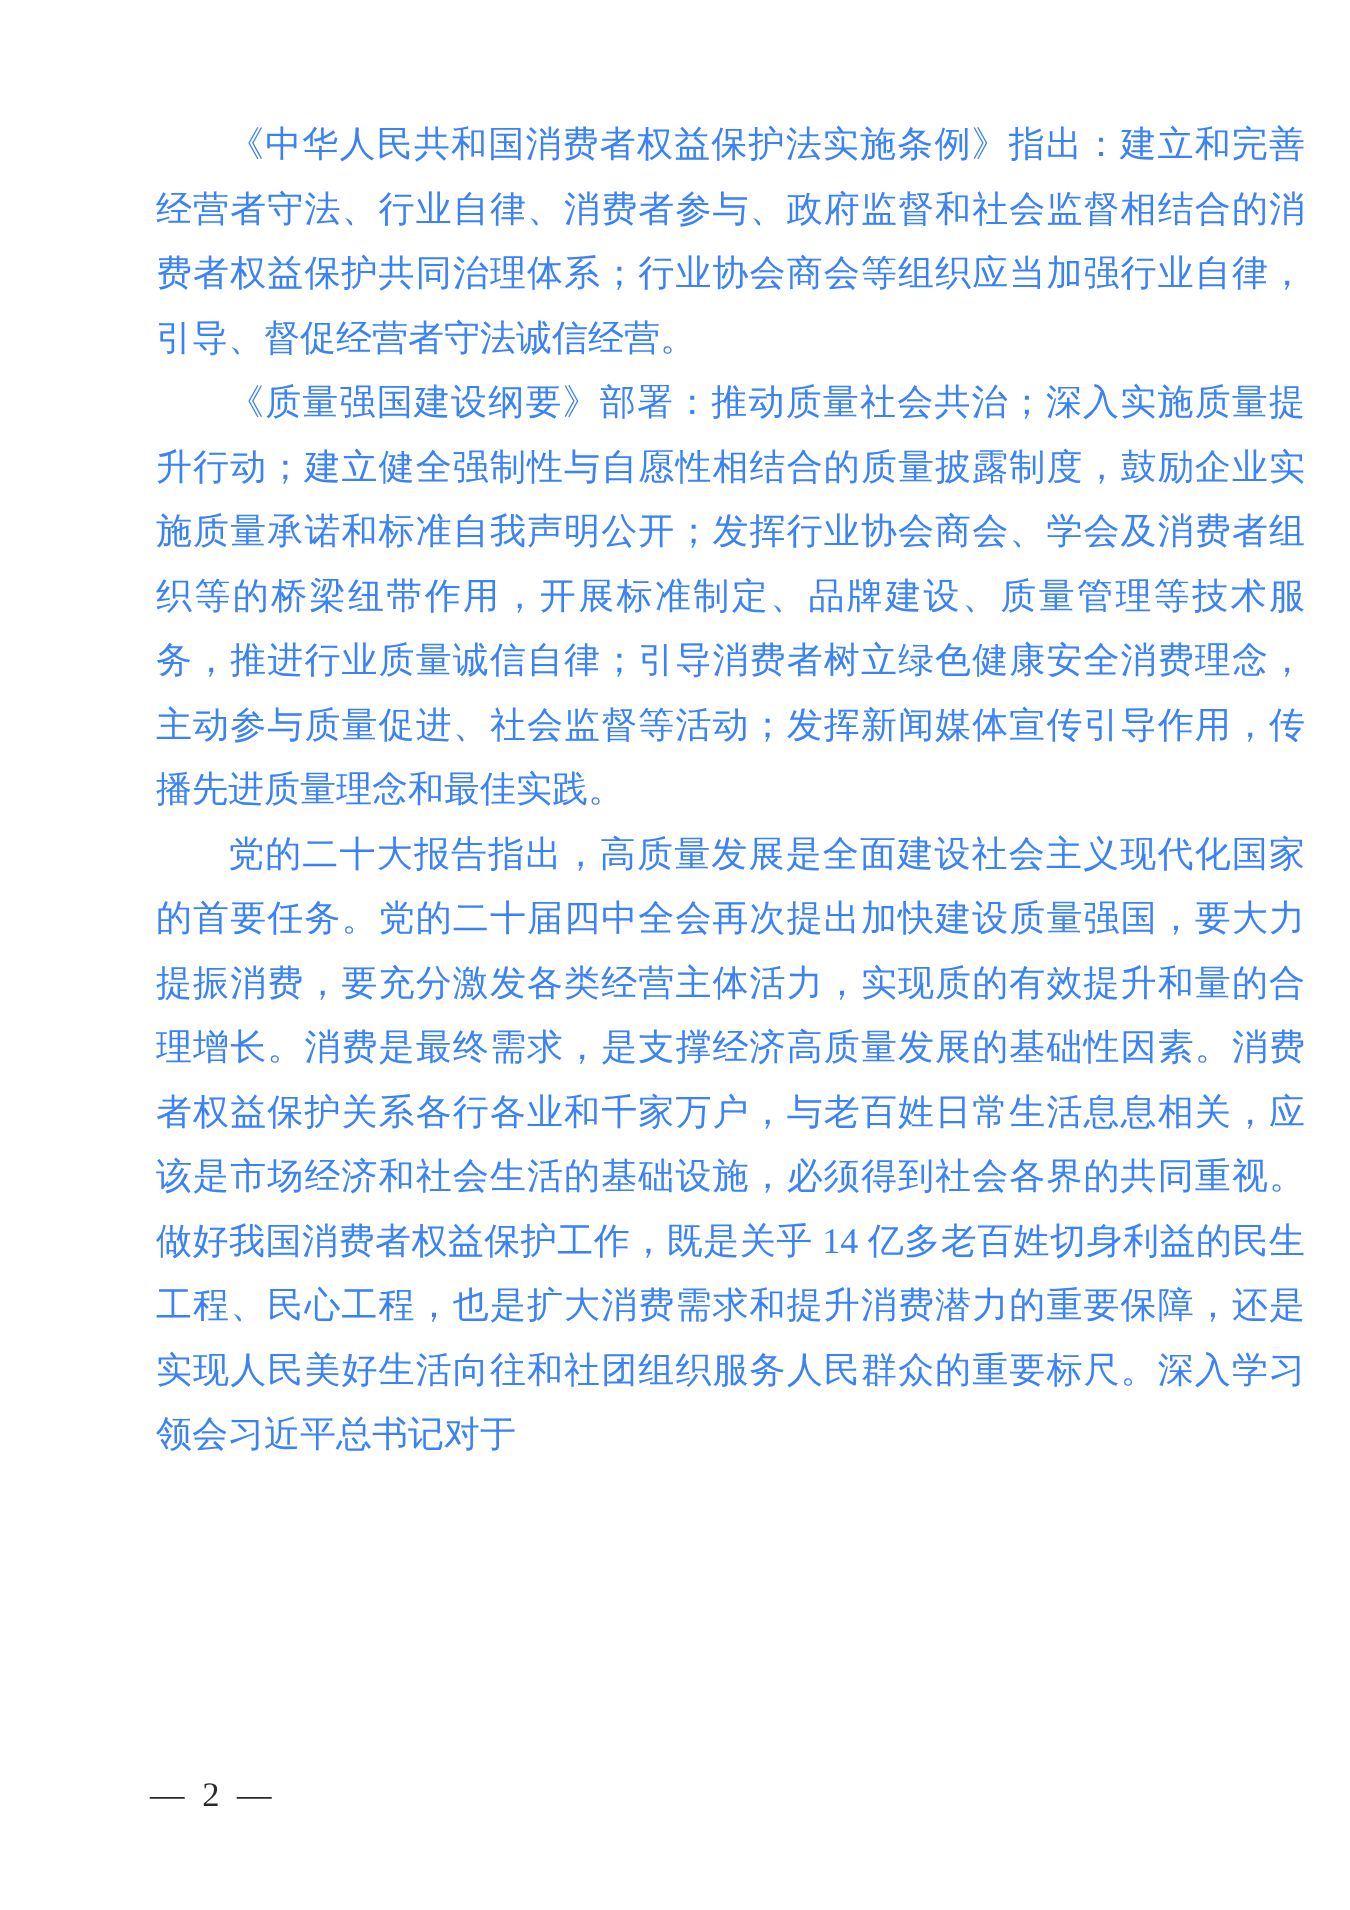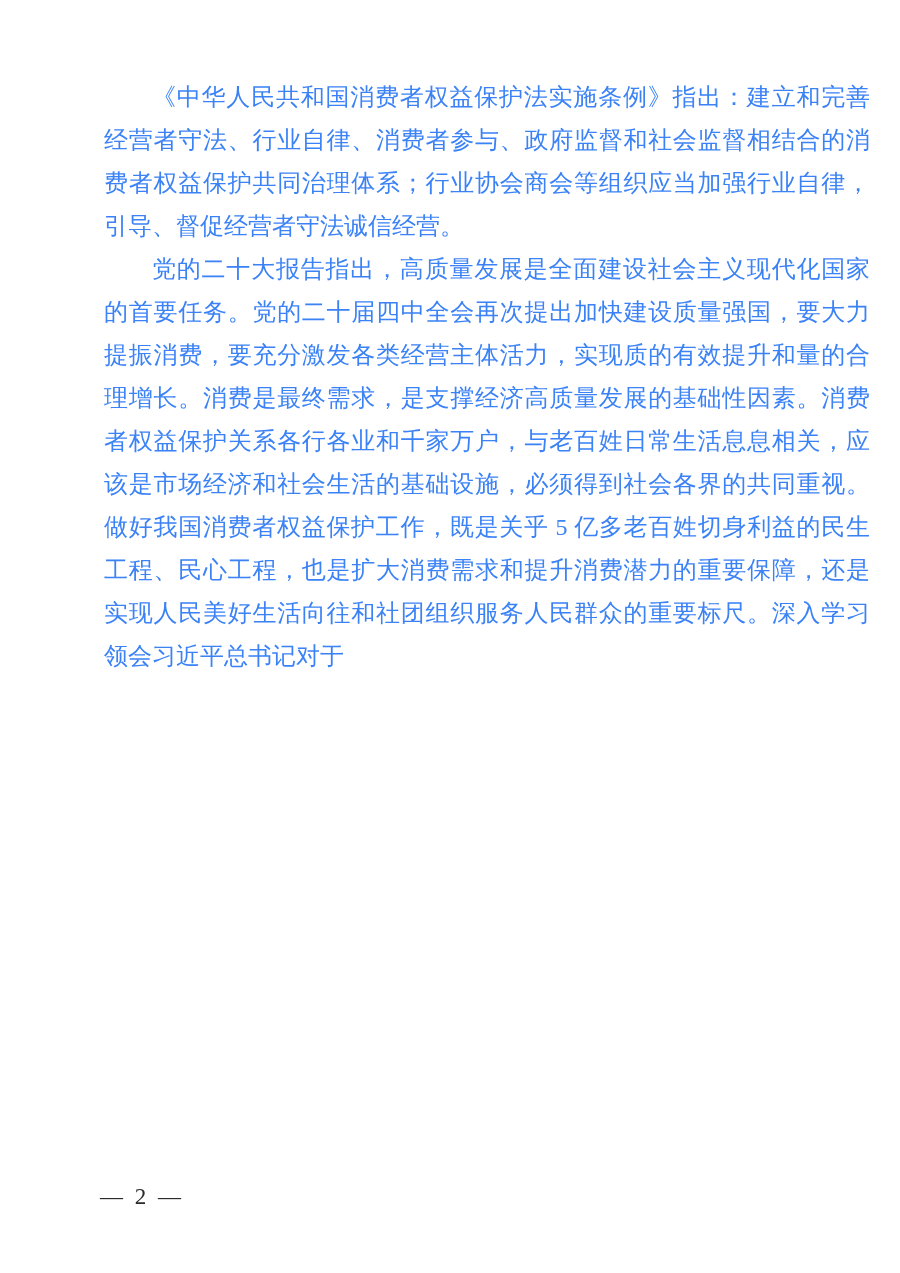--- a/index.html
+++ b/index.html
@@ -52,6 +52,7 @@
 <div class="page">
   <div class="body-text">
     <p>《中华人民共和国消费者权益保护法实施条例》指出：建立和完善经营者守法、行业自律、消费者参与、政府监督和社会监督相结合的消费者权益保护共同治理体系；行业协会商会等组织应当加强行业自律，引导、督促经营者守法诚信经营。</p>
+    <p>《质量强国建设纲要》部署：推动质量社会共治；深入实施质量提升行动；建立健全强制性与自愿性相结合的质量披露制度，鼓励企业实施质量承诺和标准自我声明公开；发挥行业协会商会、学会及消费者组织等的桥梁纽带作用，开展标准制定、品牌建设、质量管理等技术服务，推进行业质量诚信自律；引导消费者树立绿色健康安全消费理念，主动参与质量促进、社会监督等活动；发挥新闻媒体宣传引导作用，传播先进质量理念和最佳实践。</p>
     <p>党的二十大报告指出，高质量发展是全面建设社会主义现代化国家的首要任务。党的二十届四中全会再次提出加快建设质量强国，要大力提振消费，要充分激发各类经营主体活力，实现质的有效提升和量的合理增长。消费是最终需求，是支撑经济高质量发展的基础性因素。消费者权益保护关系各行各业和千家万户，与老百姓日常生活息息相关，应该是市场经济和社会生活的基础设施，必须得到社会各界的共同重视。做好我国消费者权益保护工作，既是关乎 5 亿多老百姓切身利益的民生工程、民心工程，也是扩大消费需求和提升消费潜力的重要保障，还是实现人民美好生活向往和社团组织服务人民群众的重要标尺。深入学习领会习近平总书记对于</p>
   </div>
   <div class="page-number">— 2 —</div>

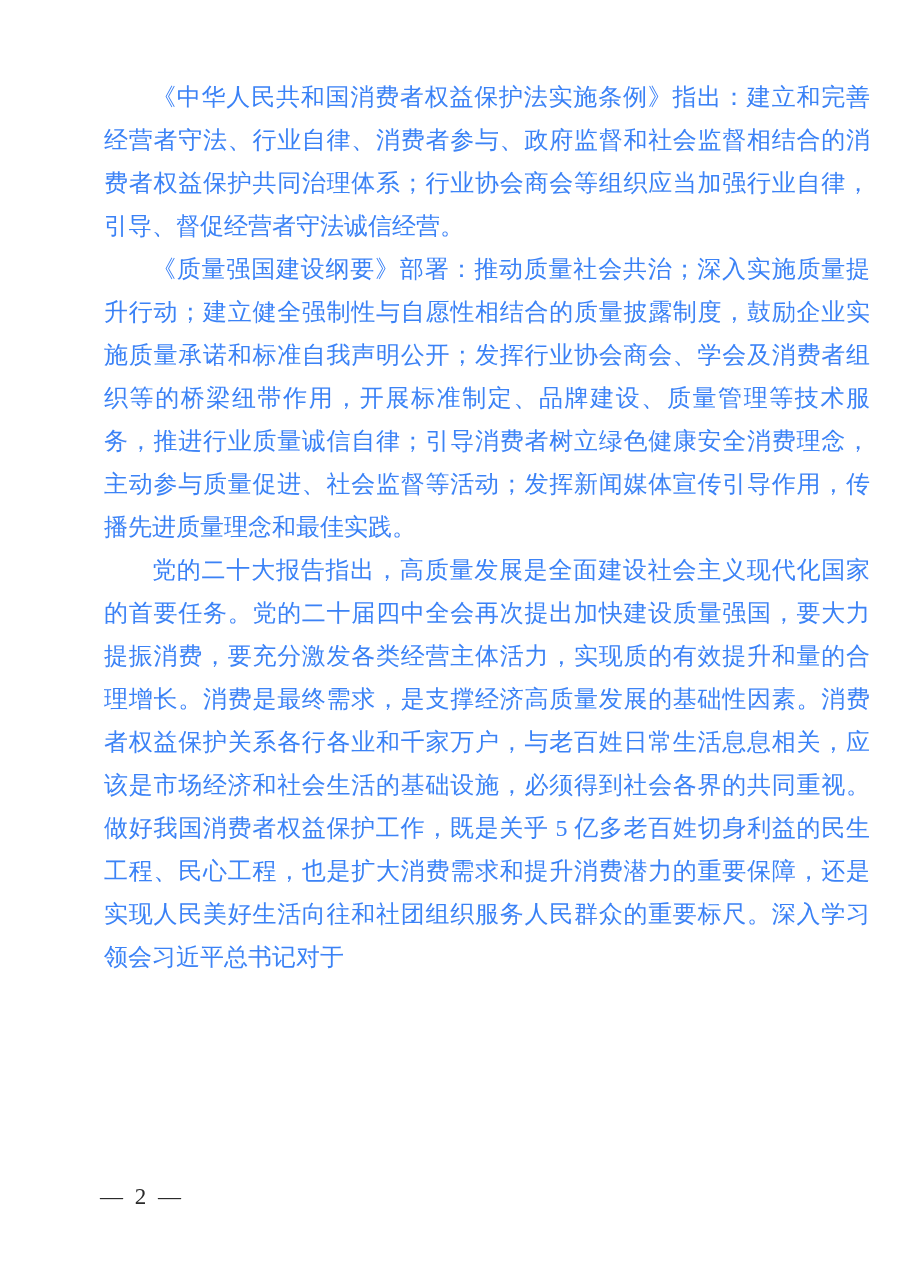--- a/index.html
+++ b/index.html
@@ -53,7 +53,7 @@
   <div class="body-text">
     <p>《中华人民共和国消费者权益保护法实施条例》指出：建立和完善经营者守法、行业自律、消费者参与、政府监督和社会监督相结合的消费者权益保护共同治理体系；行业协会商会等组织应当加强行业自律，引导、督促经营者守法诚信经营。</p>
     <p>《质量强国建设纲要》部署：推动质量社会共治；深入实施质量提升行动；建立健全强制性与自愿性相结合的质量披露制度，鼓励企业实施质量承诺和标准自我声明公开；发挥行业协会商会、学会及消费者组织等的桥梁纽带作用，开展标准制定、品牌建设、质量管理等技术服务，推进行业质量诚信自律；引导消费者树立绿色健康安全消费理念，主动参与质量促进、社会监督等活动；发挥新闻媒体宣传引导作用，传播先进质量理念和最佳实践。</p>
-    <p>党的二十大报告指出，高质量发展是全面建设社会主义现代化国家的首要任务。党的二十届四中全会再次提出加快建设质量强国，要大力提振消费，要充分激发各类经营主体活力，实现质的有效提升和量的合理增长。消费是最终需求，是支撑经济高质量发展的基础性因素。消费者权益保护关系各行各业和千家万户，与老百姓日常生活息息相关，应该是市场经济和社会生活的基础设施，必须得到社会各界的共同重视。做好我国消费者权益保护工作，既是关乎 5 亿多老百姓切身利益的民生工程、民心工程，也是扩大消费需求和提升消费潜力的重要保障，还是实现人民美好生活向往和社团组织服务人民群众的重要标尺。深入学习领会习近平总书记对于</p>
+    <p>党的二十大报告指出，高质量发展是全面建设社会主义现代化国家的首要任务。党的二十届四中全会再次提出加快建设质量强国，要大力提振消费，要充分激发各类经营主体活力，实现质的有效提升和量的合理增长。消费是最终需求，是支撑经济高质量发展的基础性因素。消费者权益保护关系各行各业和千家万户，与老百姓日常生活息息相关，应该是市场经济和社会生活的基础设施，必须得到社会各界的共同重视。做好我国消费者权益保护工作，既是关乎 14 亿多老百姓切身利益的民生工程、民心工程，也是扩大消费需求和提升消费潜力的重要保障，还是实现人民美好生活向往和社团组织服务人民群众的重要标尺。深入学习领会习近平总书记对于</p>
   </div>
   <div class="page-number">— 2 —</div>
 </div>

